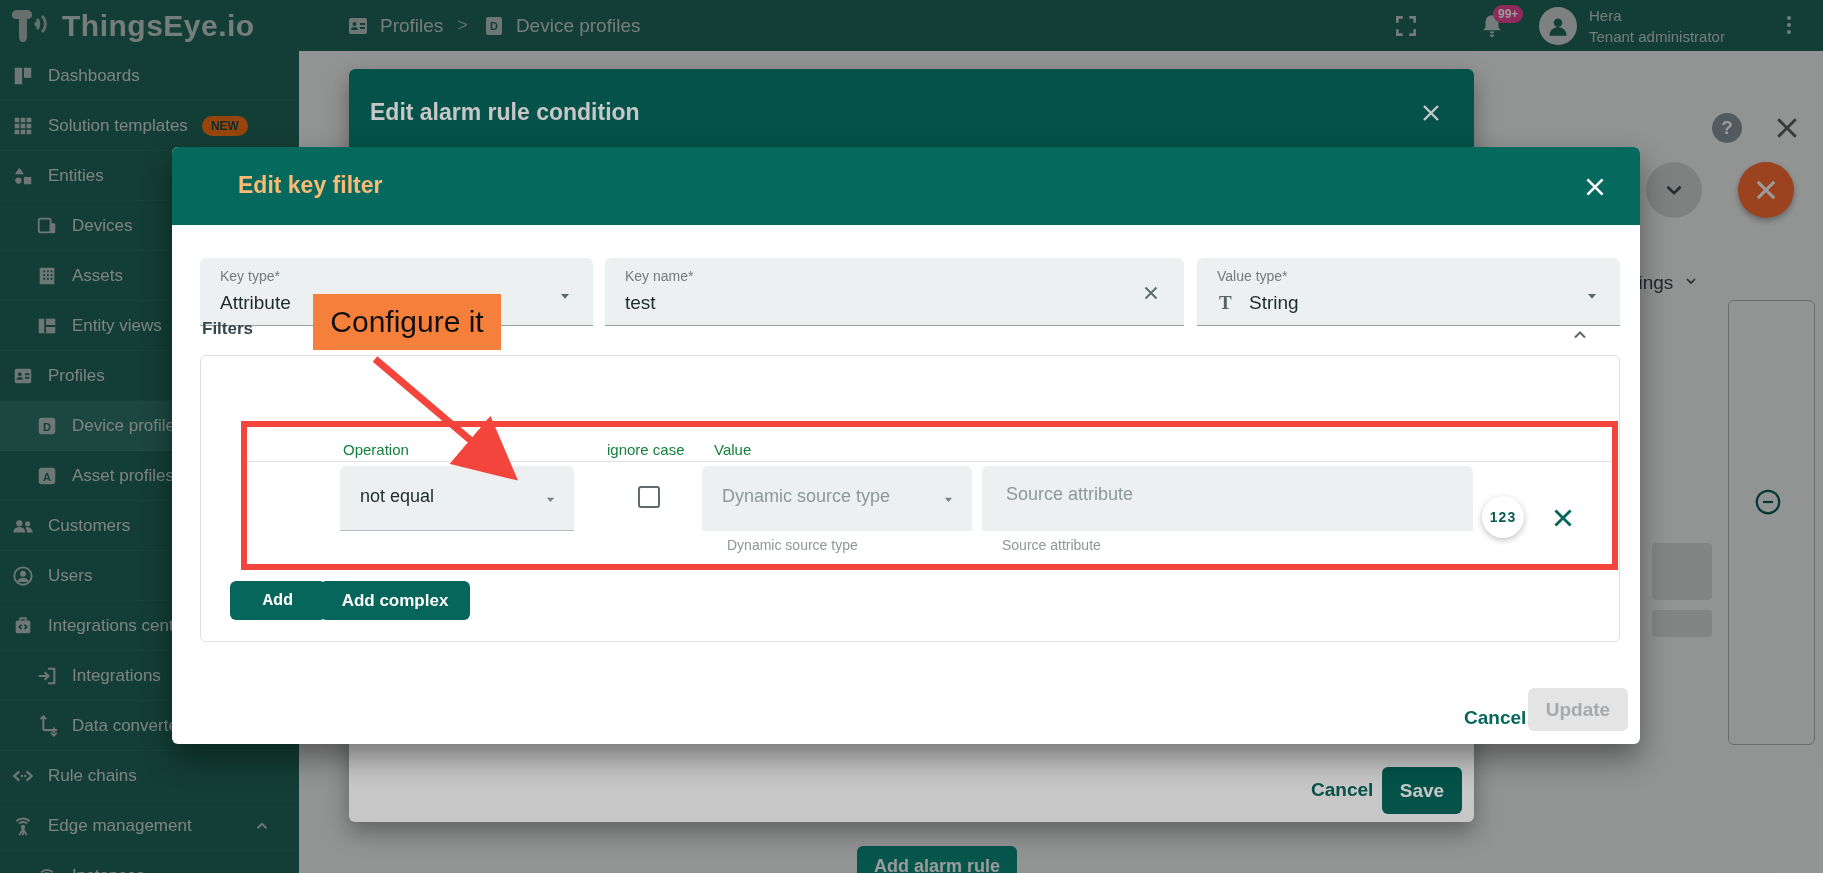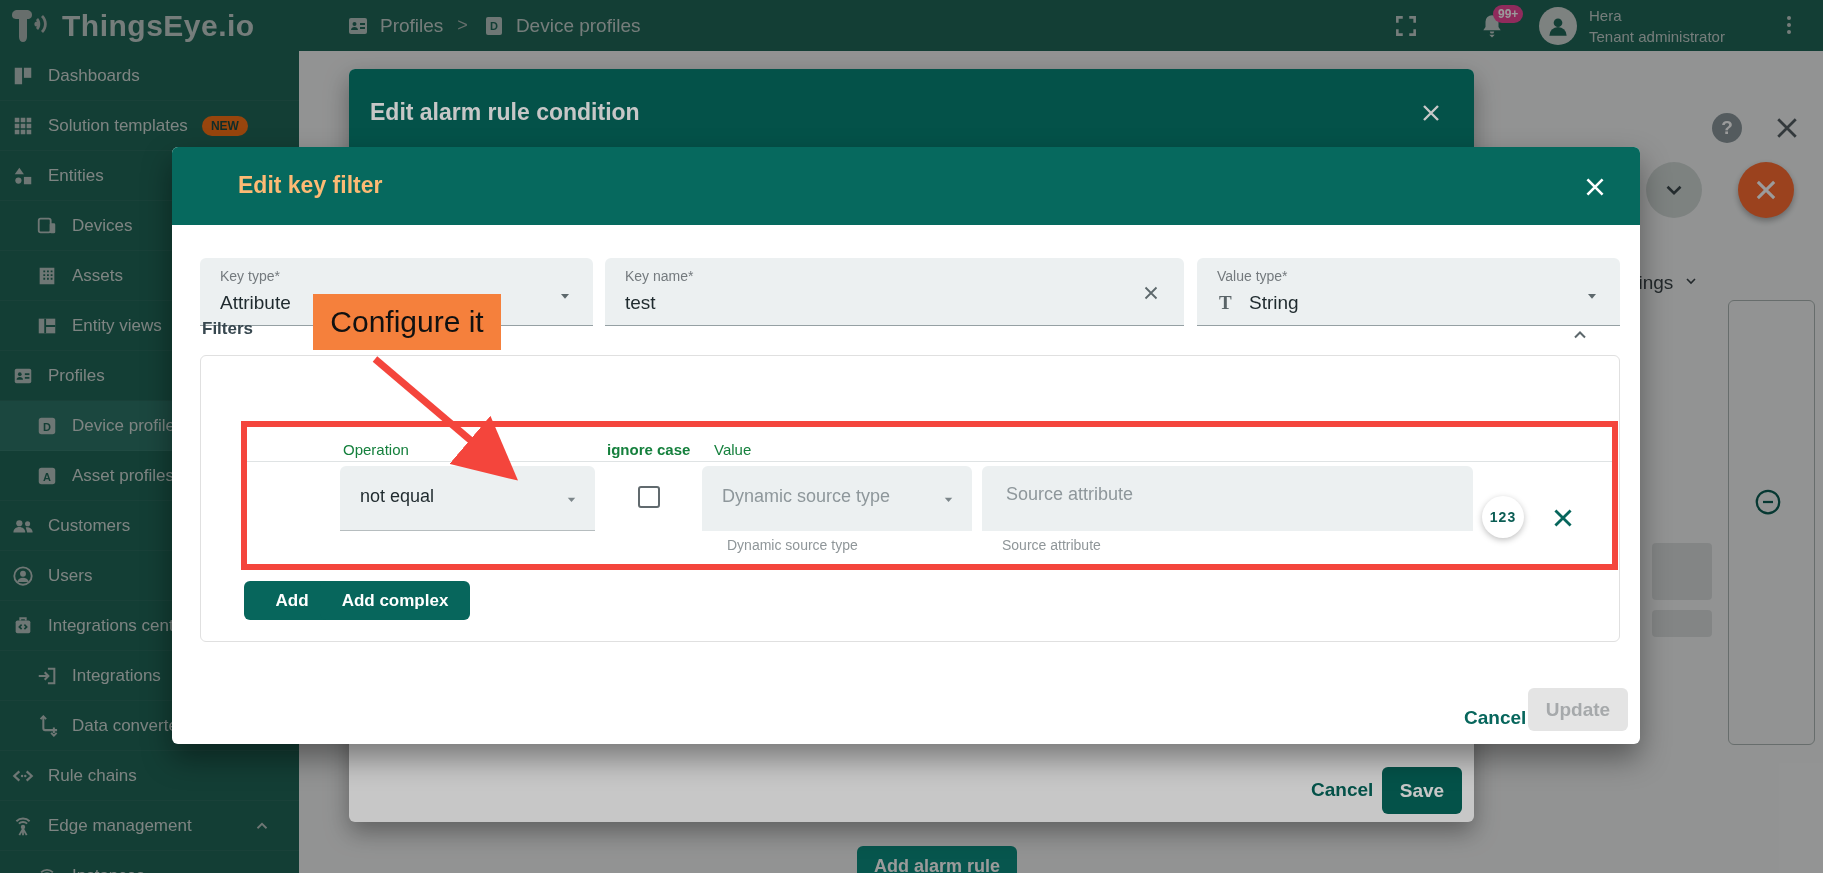--- a/index.html
+++ b/index.html
@@ -110,7 +110,7 @@
               border:6px solid #f4453c; z-index:6; pointer-events:none; }
 
   .col-hdr { position:absolute; top:294px; font-size:15px; color:#15803d; }
-  #hdr-op { left:171px; } #hdr-ic { left:435px;font-weight:bold; } #hdr-val { left:542px; }
+  #hdr-op { left:171px; } #hdr-ic { left:435px; } #hdr-val { left:542px; }
   .row-divider { position:absolute; left:75px; top:314px; width:1365px; height:1px; background:#dfe3e4; }
 
   .row-field { position:absolute; top:319px; height:65px; background:#ecf0f1; border-radius:6px 6px 0 0; }

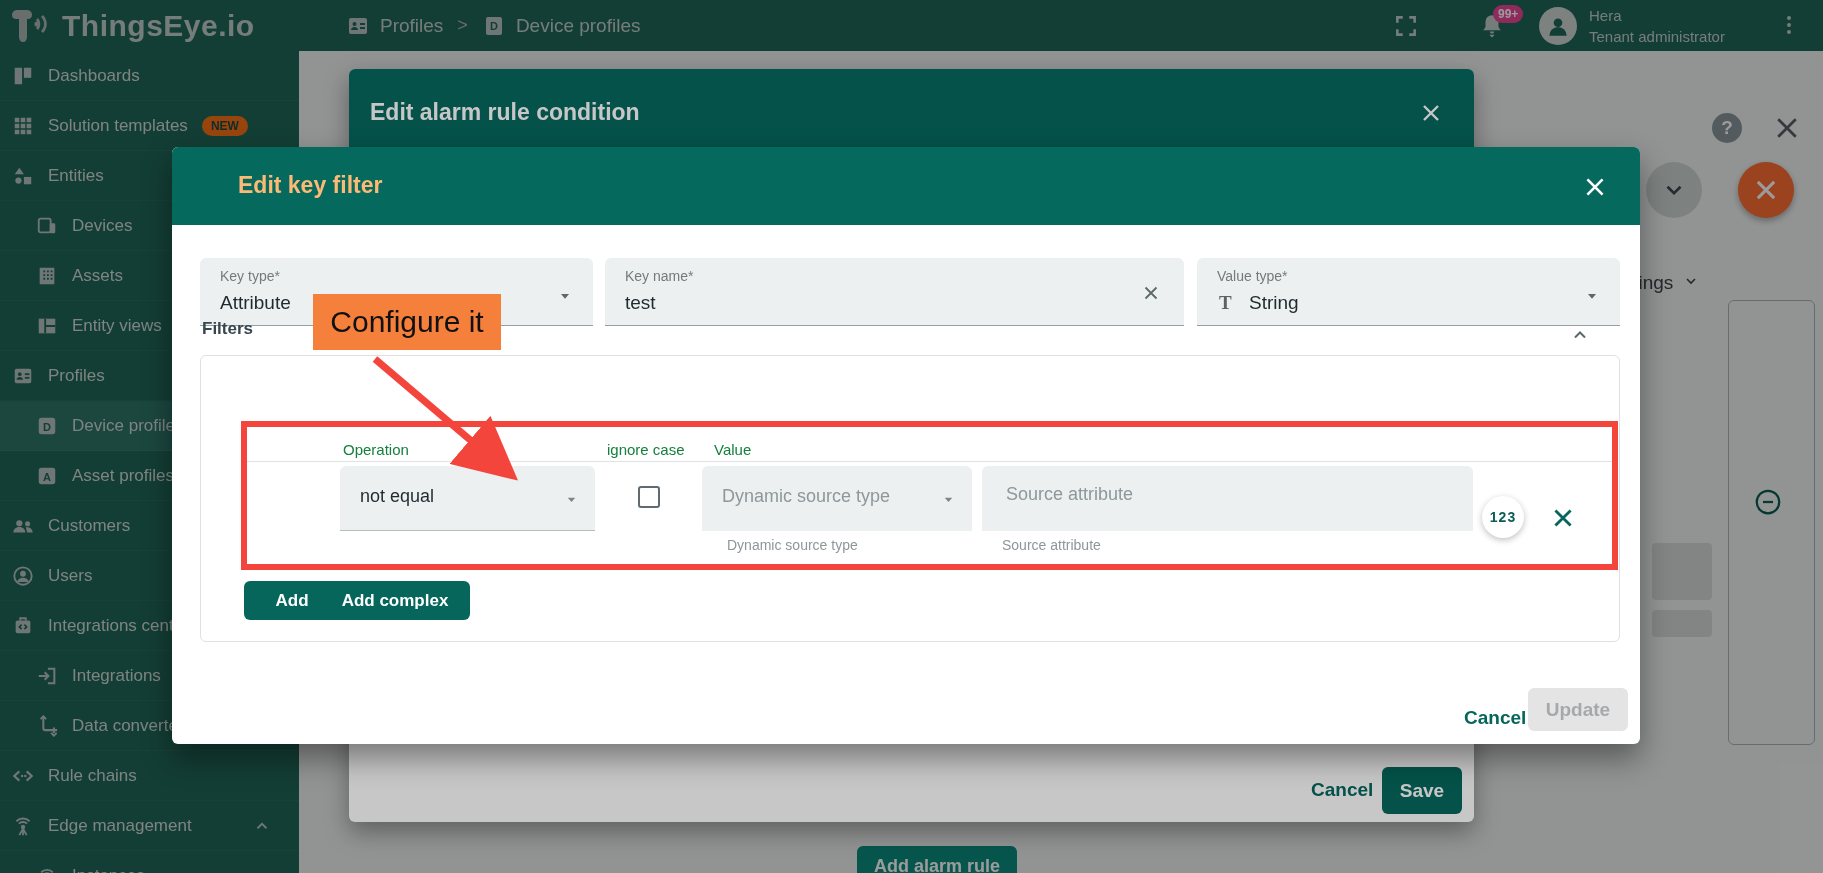--- a/index.html
+++ b/index.html
@@ -114,7 +114,7 @@
   .row-divider { position:absolute; left:75px; top:314px; width:1365px; height:1px; background:#dfe3e4; }
 
   .row-field { position:absolute; top:319px; height:65px; background:#ecf0f1; border-radius:6px 6px 0 0; }
-  #rf-op  { left:168px; width:255px; border-bottom:1px solid #b6bdbf; cursor:pointer; }
+  #rf-op  { left:168px; width:234px; border-bottom:1px solid #b6bdbf; cursor:pointer; }
   #rf-dyn { left:530px; width:270px; cursor:pointer; }
   #rf-src { left:810px; width:491px; }
   .row-field .rval { position:absolute; left:20px; top:20px; font-size:18px; color:#1f2a2e; }

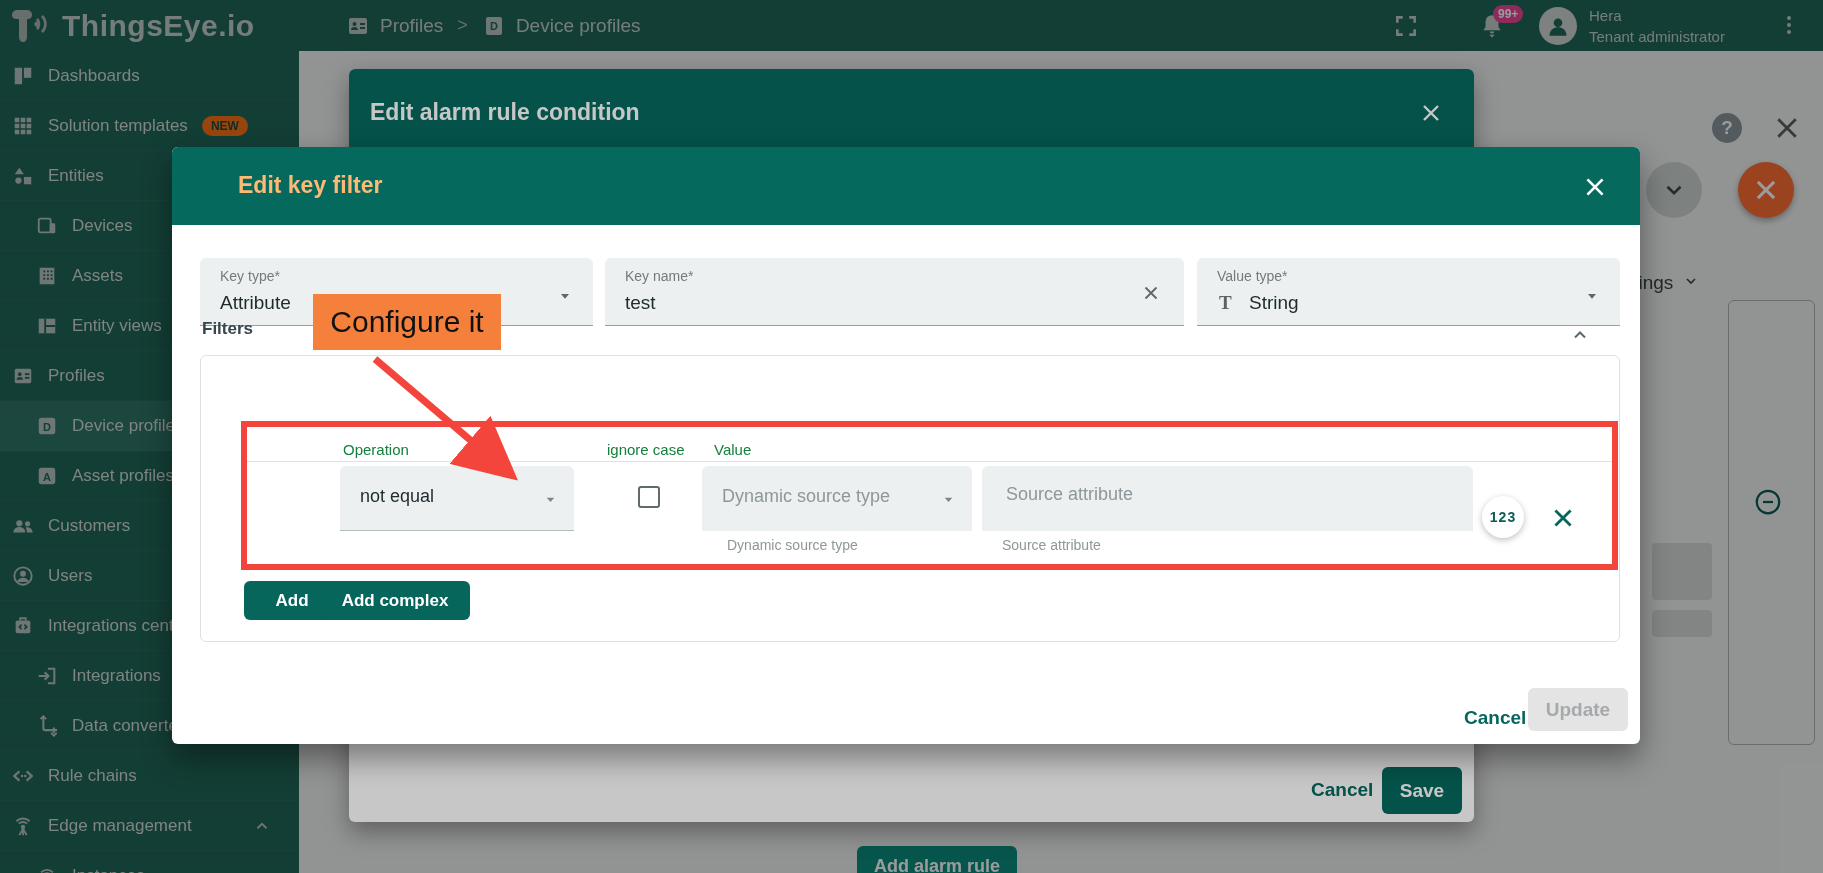--- a/index.html
+++ b/index.html
@@ -137,7 +137,7 @@
 
   .btn-teal { position:absolute; background:#07665c; color:#fff; border:none; border-radius:6px;
               font-size:17px; font-weight:bold; cursor:pointer; font-family:"Liberation Sans", sans-serif; }
-  #btn-add { left:72px; top:434px; width:96px; height:39px; }
+  #btn-add { left:58px; top:434px; width:96px; height:39px;font-family:Liberation Mono, monospace; }
   #btn-addc { left:148px; top:434px; width:150px; height:39px; }
 
   .d-cancel { position:absolute; left:1272px; top:550px; background:none; border:none; color:#07665c;

